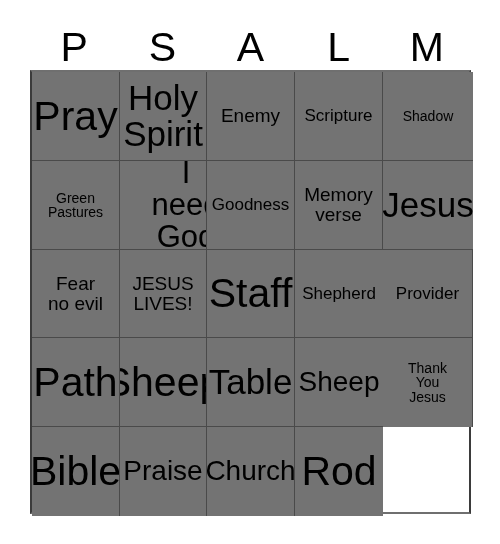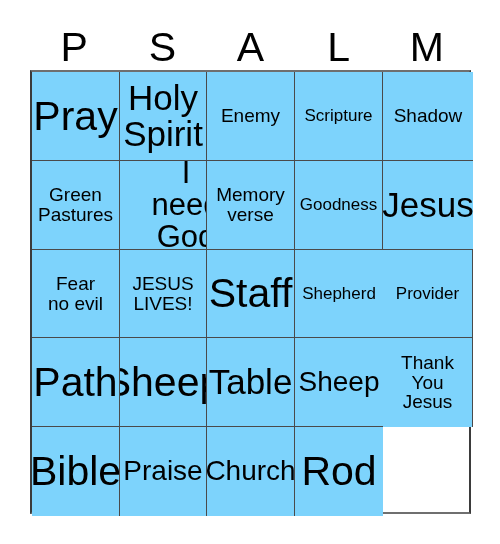--- a/index.html
+++ b/index.html
@@ -77,7 +77,7 @@
     text-align: center;
     padding: 1px 12px;
     overflow: hidden;
-    background: #7dd3fc;
+    background: #737373;
   }
   .cell.col-last { border-right: none; }
   .cell.row-last { border-bottom: none; }

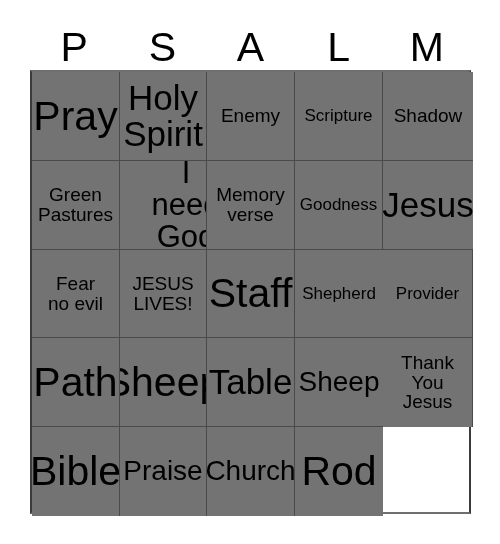--- a/index.html
+++ b/index.html
@@ -92,7 +92,7 @@
 
   
   .fs-xs  { font-size: 17px; }
-  .fs-s   { font-size: 19px; }
+  .fs-s   { font-size: 14px; }
   .fs-m   { font-size: 19px; }
   .fs-ml  { font-size: 28px; }
   .fs-l   { font-size: 31px; margin-left: 46px; }

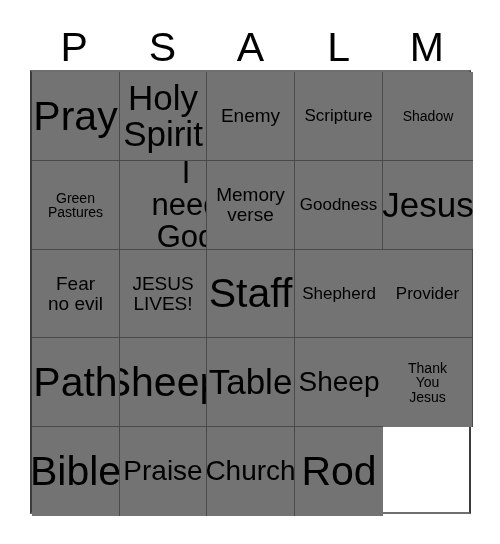--- a/index.html
+++ b/index.html
@@ -140,11 +140,11 @@
 God</span>
       </div>
     <div class="cell">
+        <span class="cell-text fs-xs">Goodness</span>
+      </div>
+    <div class="cell">
         <span class="cell-text fs-m">Memory
 verse</span>
-      </div>
-    <div class="cell">
-        <span class="cell-text fs-xs">Goodness</span>
       </div>
     <div class="cell col-last">
         <span class="cell-text fs-xl">Jesus</span>

